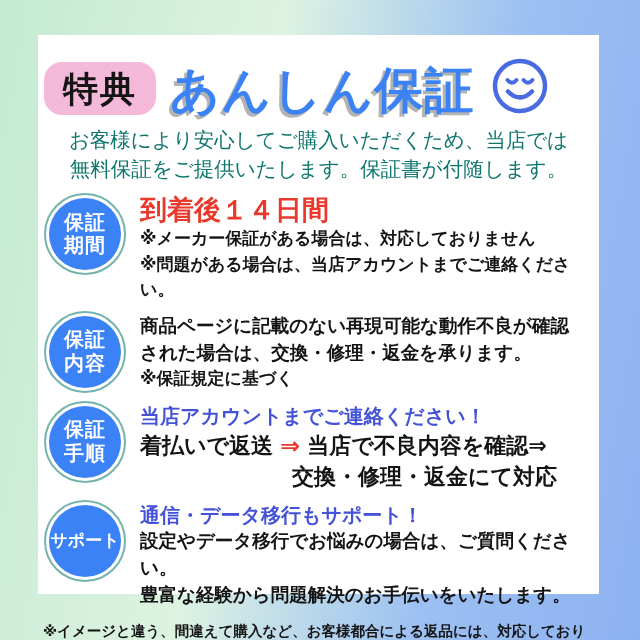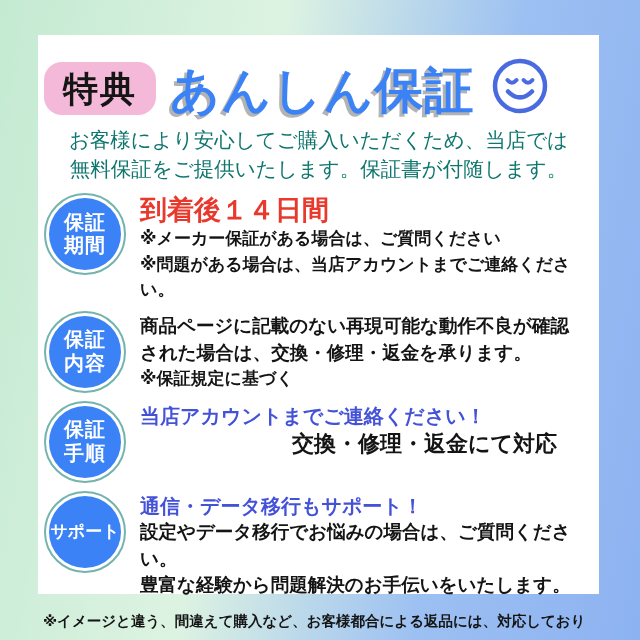--- a/index.html
+++ b/index.html
@@ -81,7 +81,7 @@
       </div>
       <div class="row-content">
         <div class="headline-red">到着後１４日間</div>
-        <div class="note-text">※メーカー保証がある場合は、ご質問ください</div>
+        <div class="note-text">※メーカー保証がある場合は、対応しておりません</div>
         <div class="note-text">※問題がある場合は、当店アカウントまでご連絡ください。</div>
       </div>
     </div>

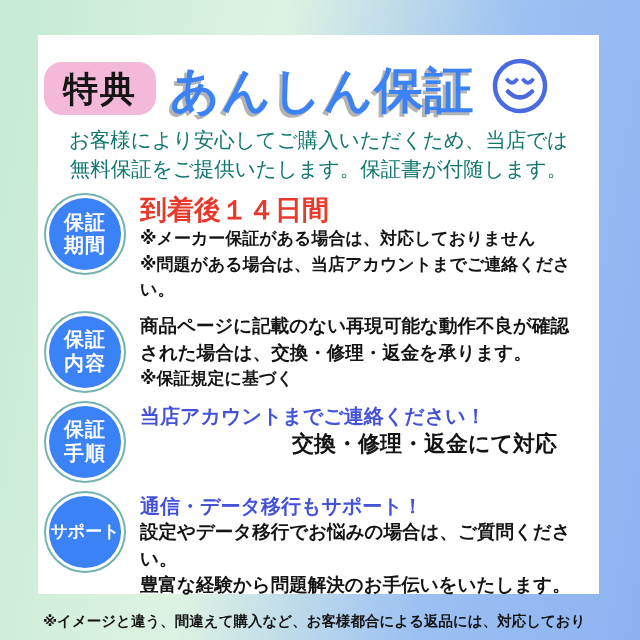--- a/index.html
+++ b/index.html
@@ -105,6 +105,11 @@
       </div>
       <div class="row-content">
         <div class="headline-blue">当店アカウントまでご連絡ください！</div>
+        <div class="steps-line">
+          <span class="step">着払いで返送</span>
+          <span class="arrow-red">⇒</span>
+          <span class="step">当店で不良内容を確認⇒</span>
+        </div>
         <div class="step step-indent">交換・修理・返金にて対応</div>
       </div>
     </div>

